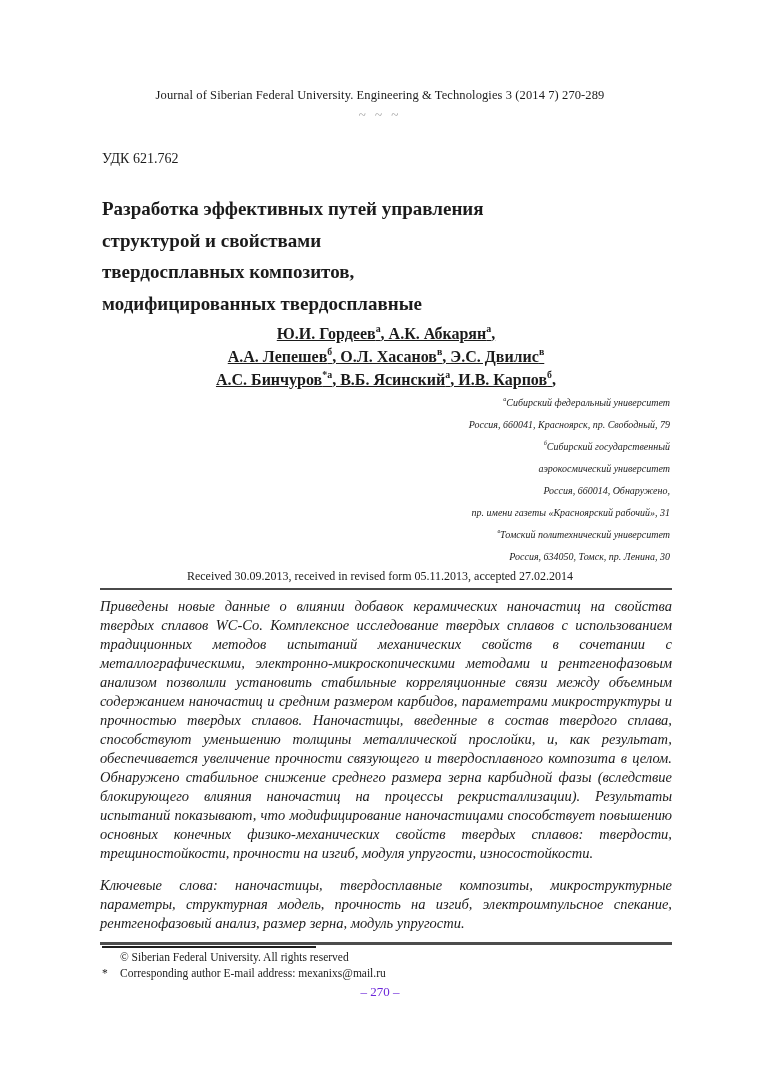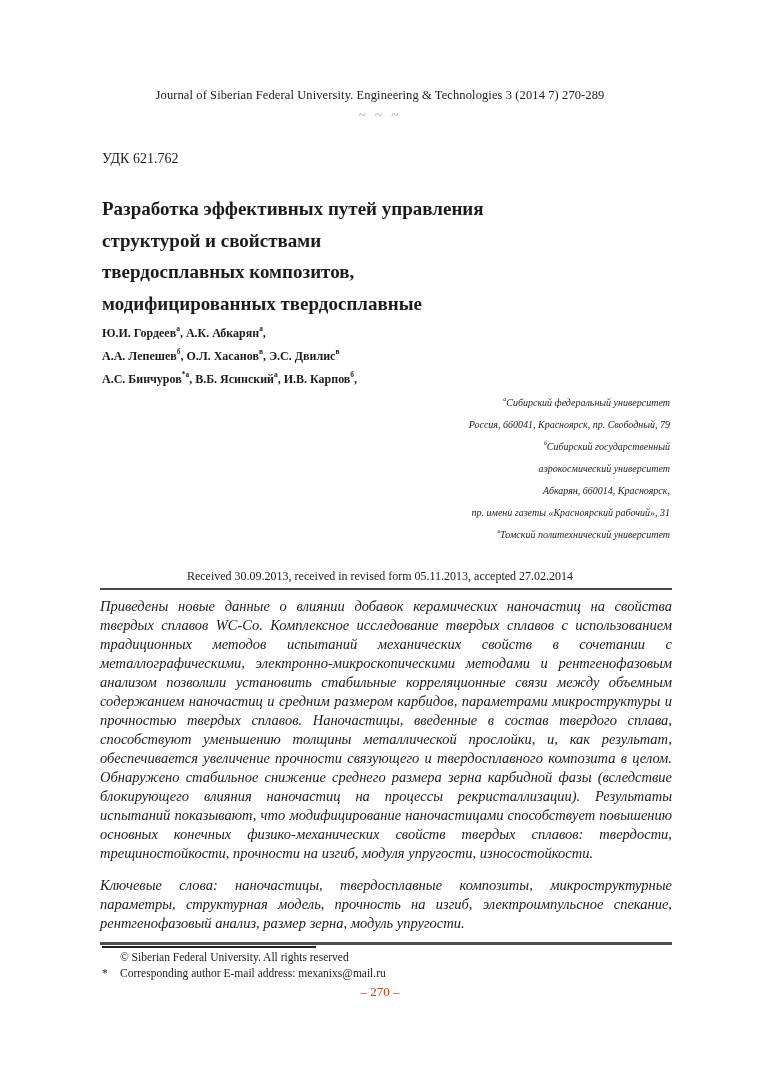--- a/index.html
+++ b/index.html
@@ -28,7 +28,7 @@
   }
   .authors {
     position: absolute; top: 322px; left: 80px; right: 68px;
-    text-align: left; font-weight: bold; font-size: 12px; line-height: 23px;
+    text-align: center; font-weight: bold; font-size: 16px; line-height: 23px; text-decoration: underline;
   }
   .authors sup, .affiliations sup {
     font-size: 0.62em; line-height: 0; position: relative; top: -0.1em;

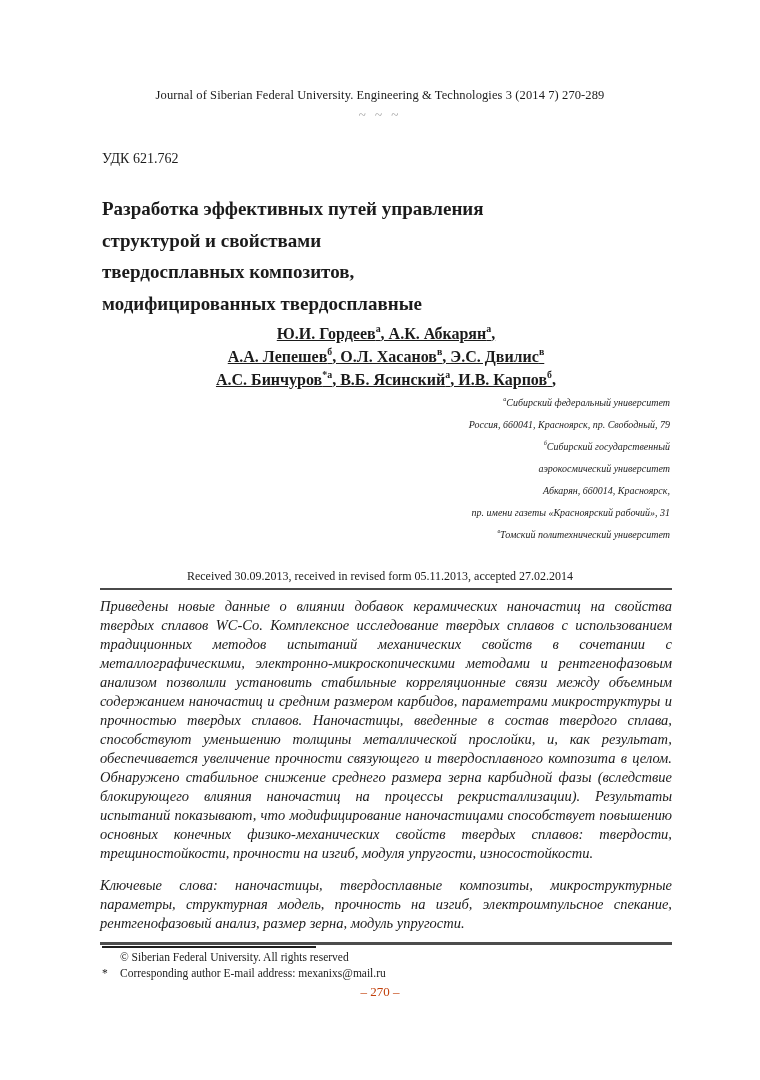--- a/index.html
+++ b/index.html
@@ -93,7 +93,7 @@
     <div><span>Россия, 660041, Красноярск, пр. Свободный, 79</span></div>
     <div><sup>б</sup><span>Сибирский государственный</span></div>
     <div><span>аэрокосмический университет</span></div>
-    <div><span>Абкарян, 660014, Красноярск,</span></div>
+    <div><span>Россия, 660014, Обнаружено,</span></div>
     <div><span>пр. имени газеты «Красноярский рабочий», 31</span></div>
     <div><sup>в</sup><span>Томский политехнический университет</span></div>
   </div>

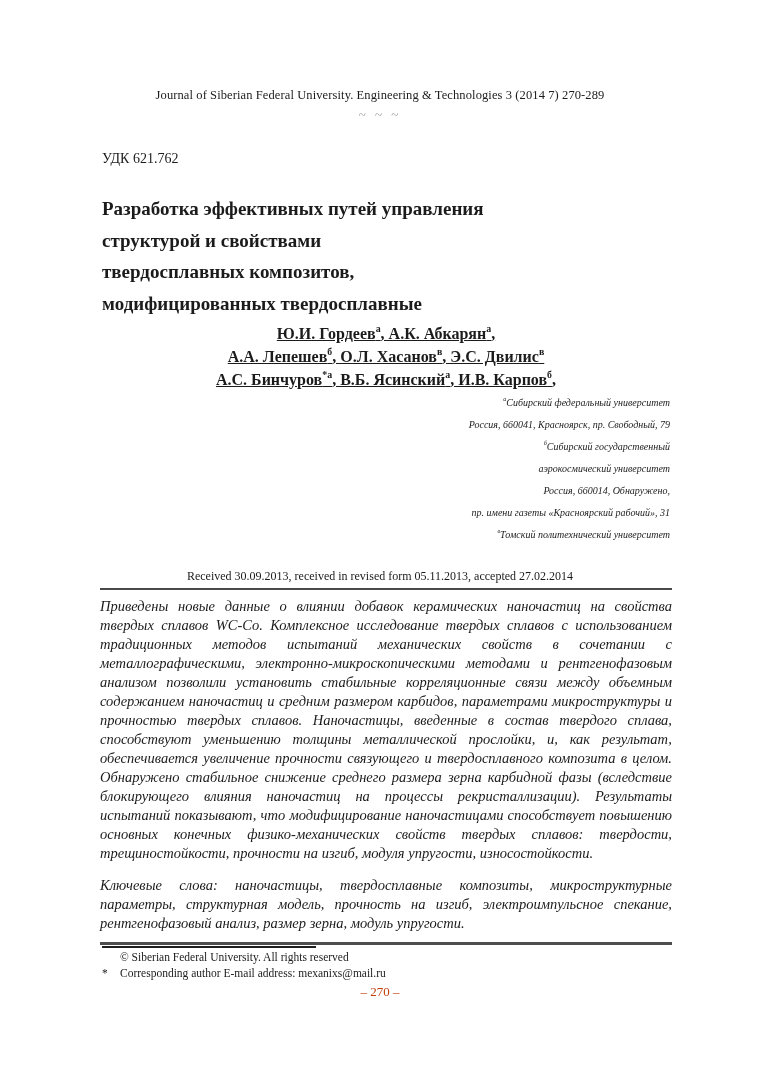--- a/index.html
+++ b/index.html
@@ -96,6 +96,7 @@
     <div><span>Россия, 660014, Обнаружено,</span></div>
     <div><span>пр. имени газеты «Красноярский рабочий», 31</span></div>
     <div><sup>в</sup><span>Томский политехнический университет</span></div>
+    <div><span>Россия, 634050, Томск, пр. Ленина, 30</span></div>
   </div>
 
   <div class="received">Received 30.09.2013, received in revised form 05.11.2013, accepted 27.02.2014</div>

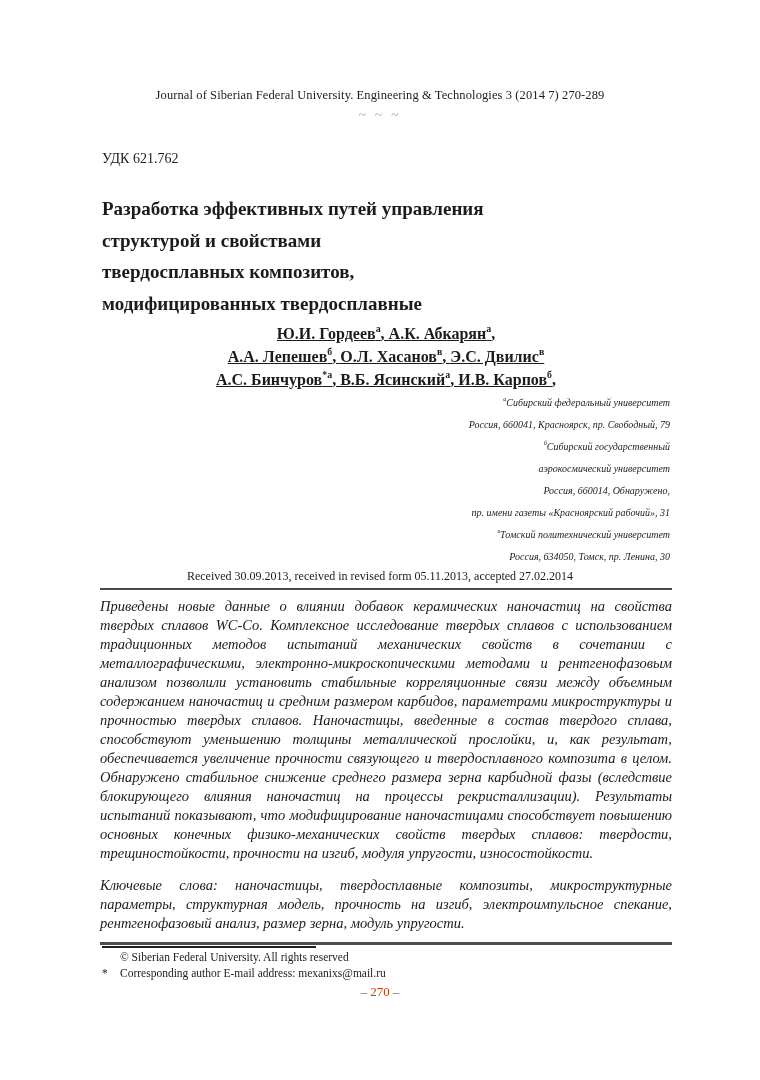--- a/index.html
+++ b/index.html
@@ -61,7 +61,7 @@
   .corresponding { position: absolute; top: 967px; left: 98px; font-size: 11.5px; }
   .page-number {
     position: absolute; top: 984px; left: 0; right: 0;
-    text-align: center; font-size: 13px; color: #c2410c;
+    text-align: center; font-size: 13px; color: #6d28d9;
   }
 </style>
 </head>

